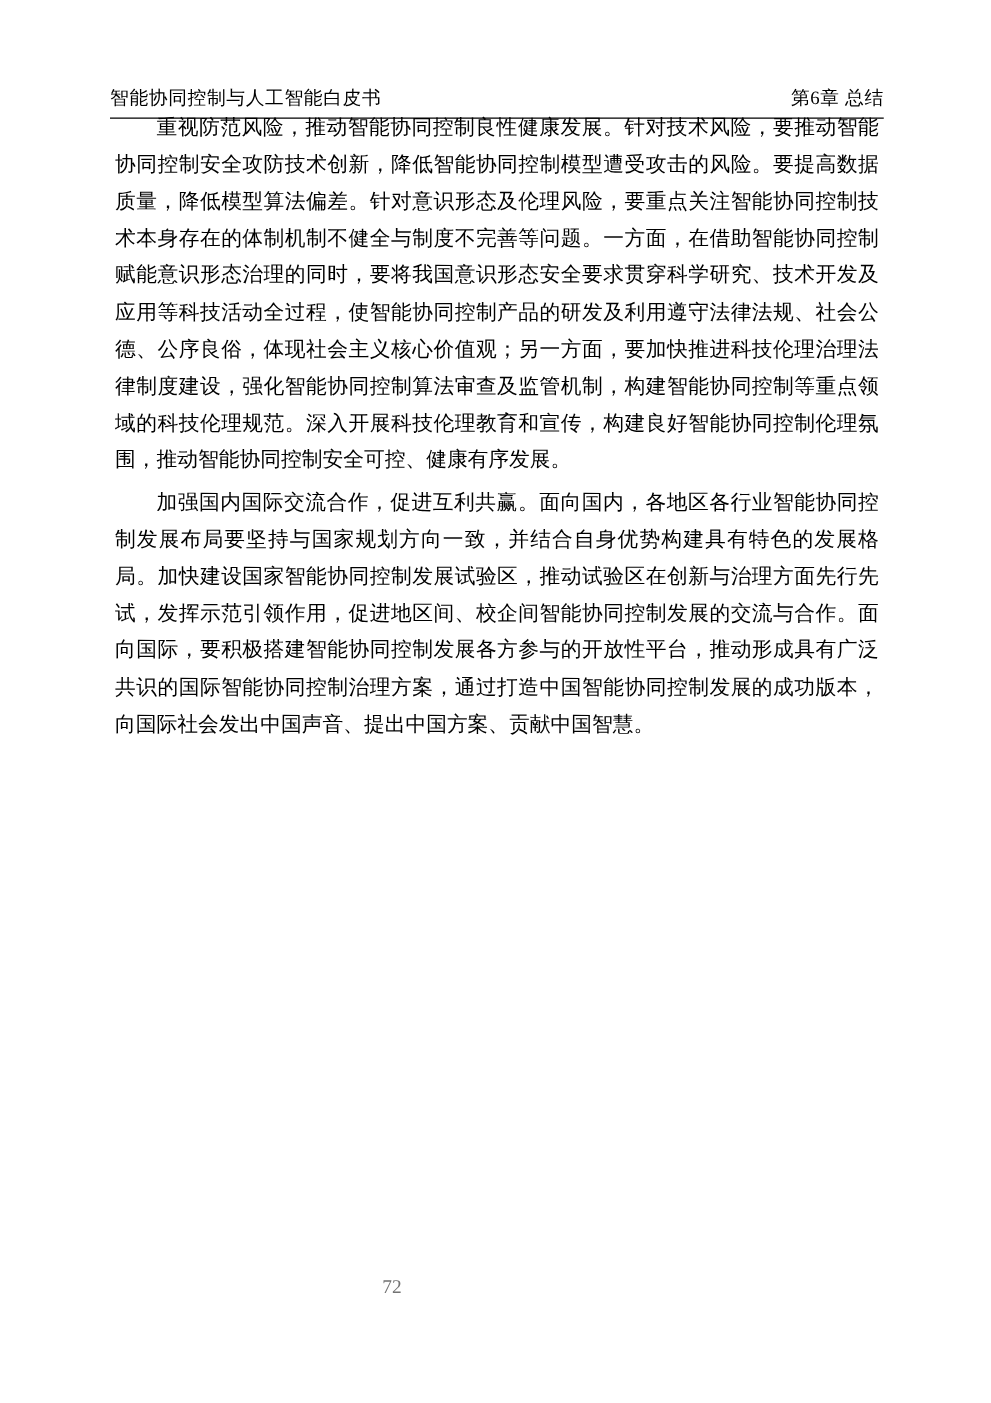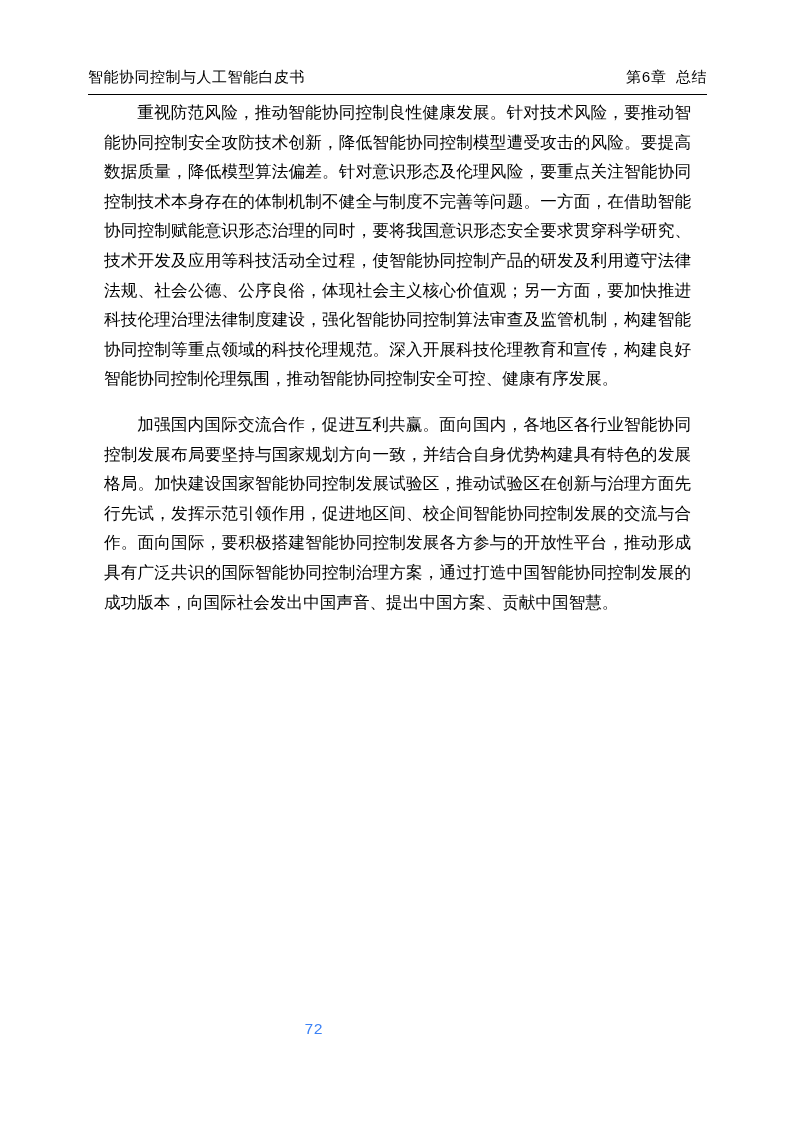--- a/index.html
+++ b/index.html
@@ -13,7 +13,7 @@
     height: 1122px;
     background: #ffffff;
     color: #000000;
-    font-family: Liberation Mono, monospace;
+    font-family: Liberation Serif, serif;
     overflow: hidden;
   }
   .page-header {

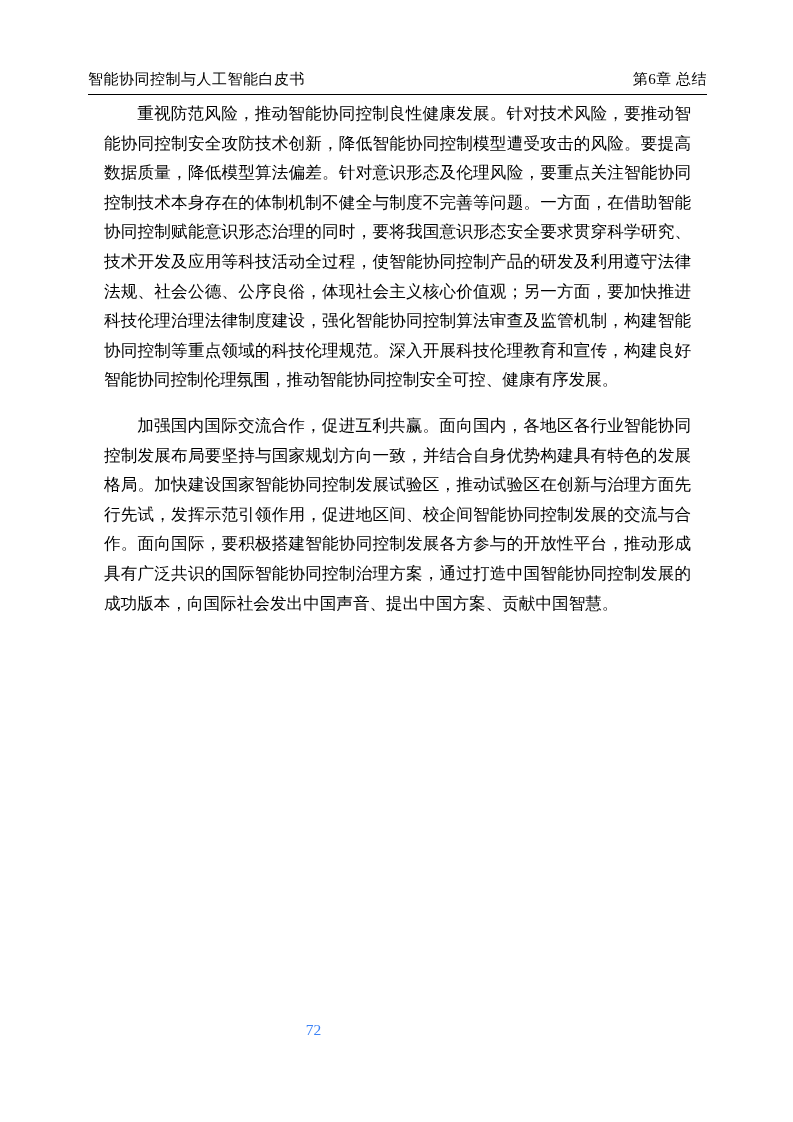--- a/index.html
+++ b/index.html
@@ -51,7 +51,7 @@
     color: #000000;
   }
   .doc-body p {
-    margin: 16px;
+    margin: 4px;
     padding: 0;
     text-indent: 2em;
   }

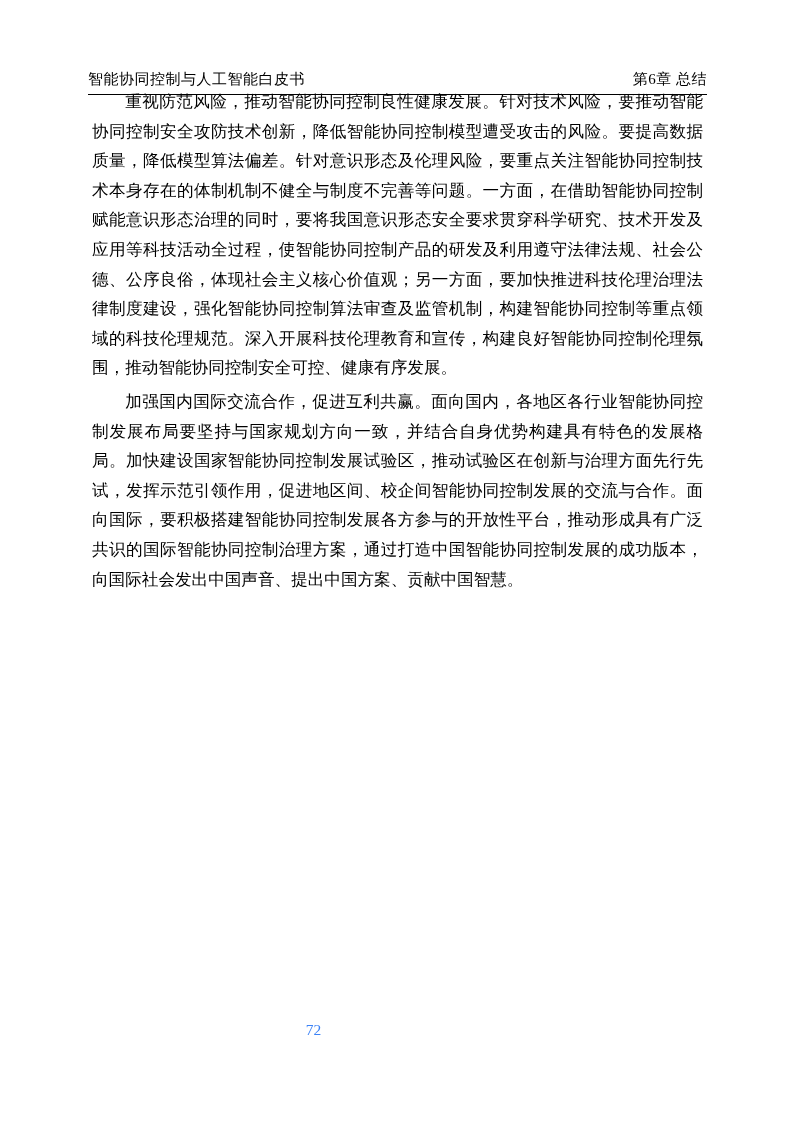--- a/index.html
+++ b/index.html
@@ -63,7 +63,7 @@
     text-align: center;
     font-size: 15.5px;
     line-height: 22px;
-    color: #3b82f6;
+    color: #737373;
   }
 </style>
 </head>

